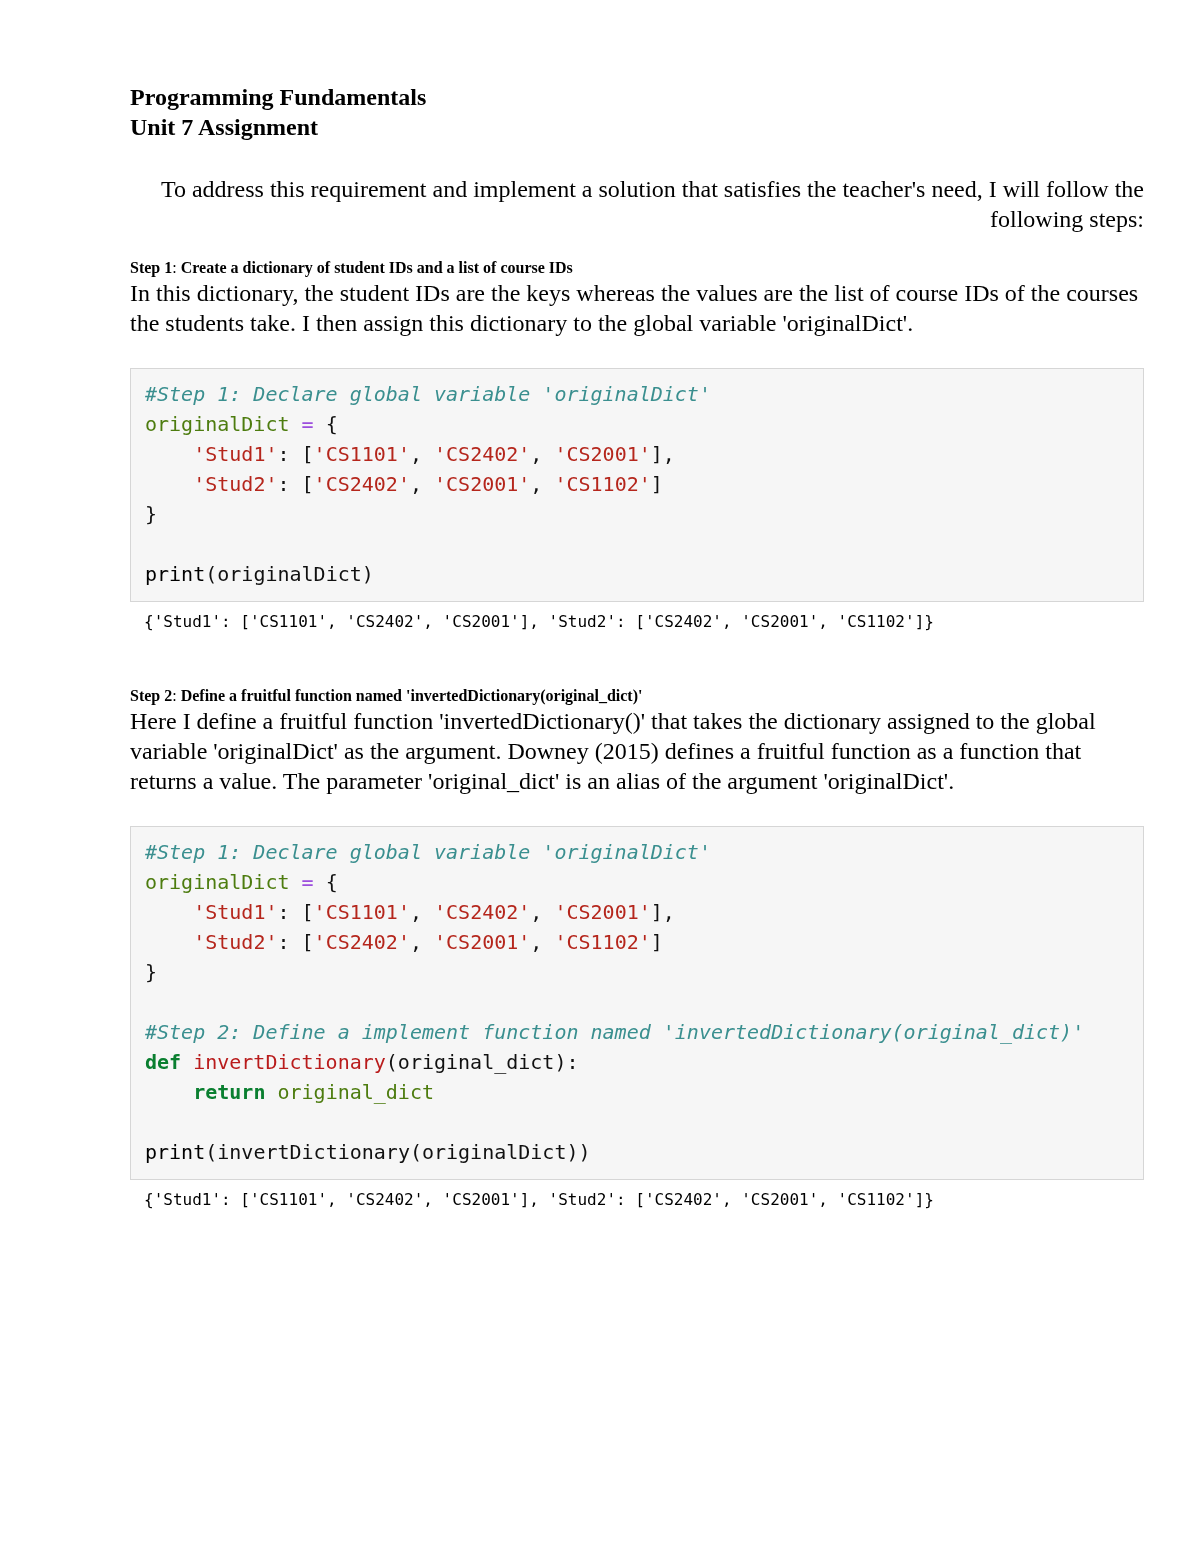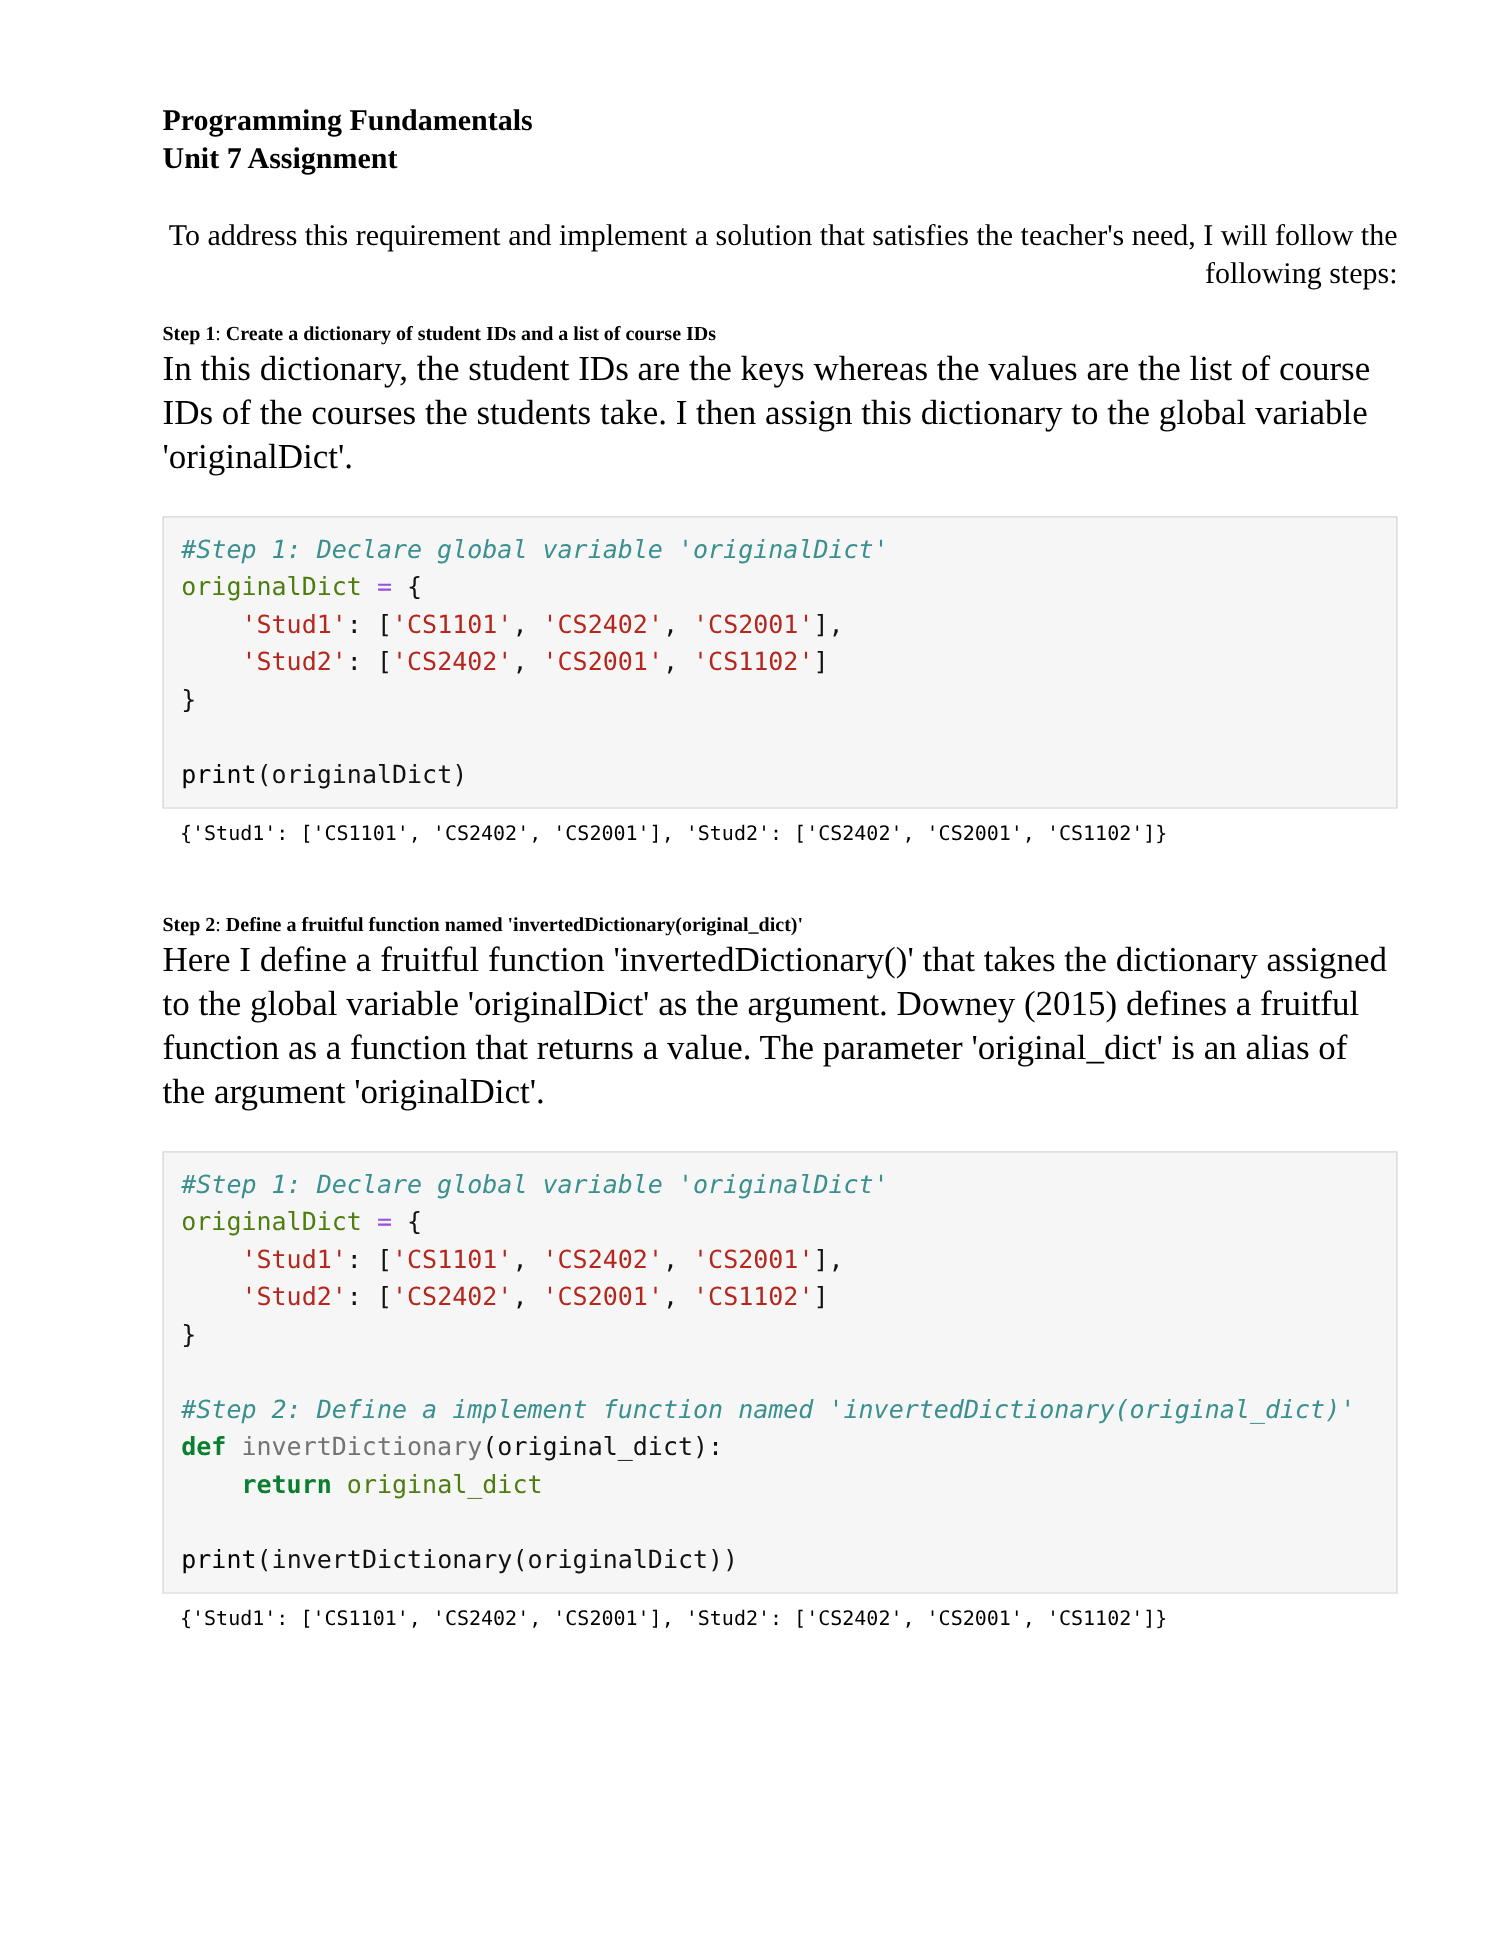--- a/index.html
+++ b/index.html
@@ -13,7 +13,7 @@
     width: 1200px;
     min-height: 1553px;
     margin: 0 auto;
-    padding: 82px 82px 40px 130px;
+    padding: 82px 56px 40px 130px;
     box-sizing: border-box;
     position: relative;
   }

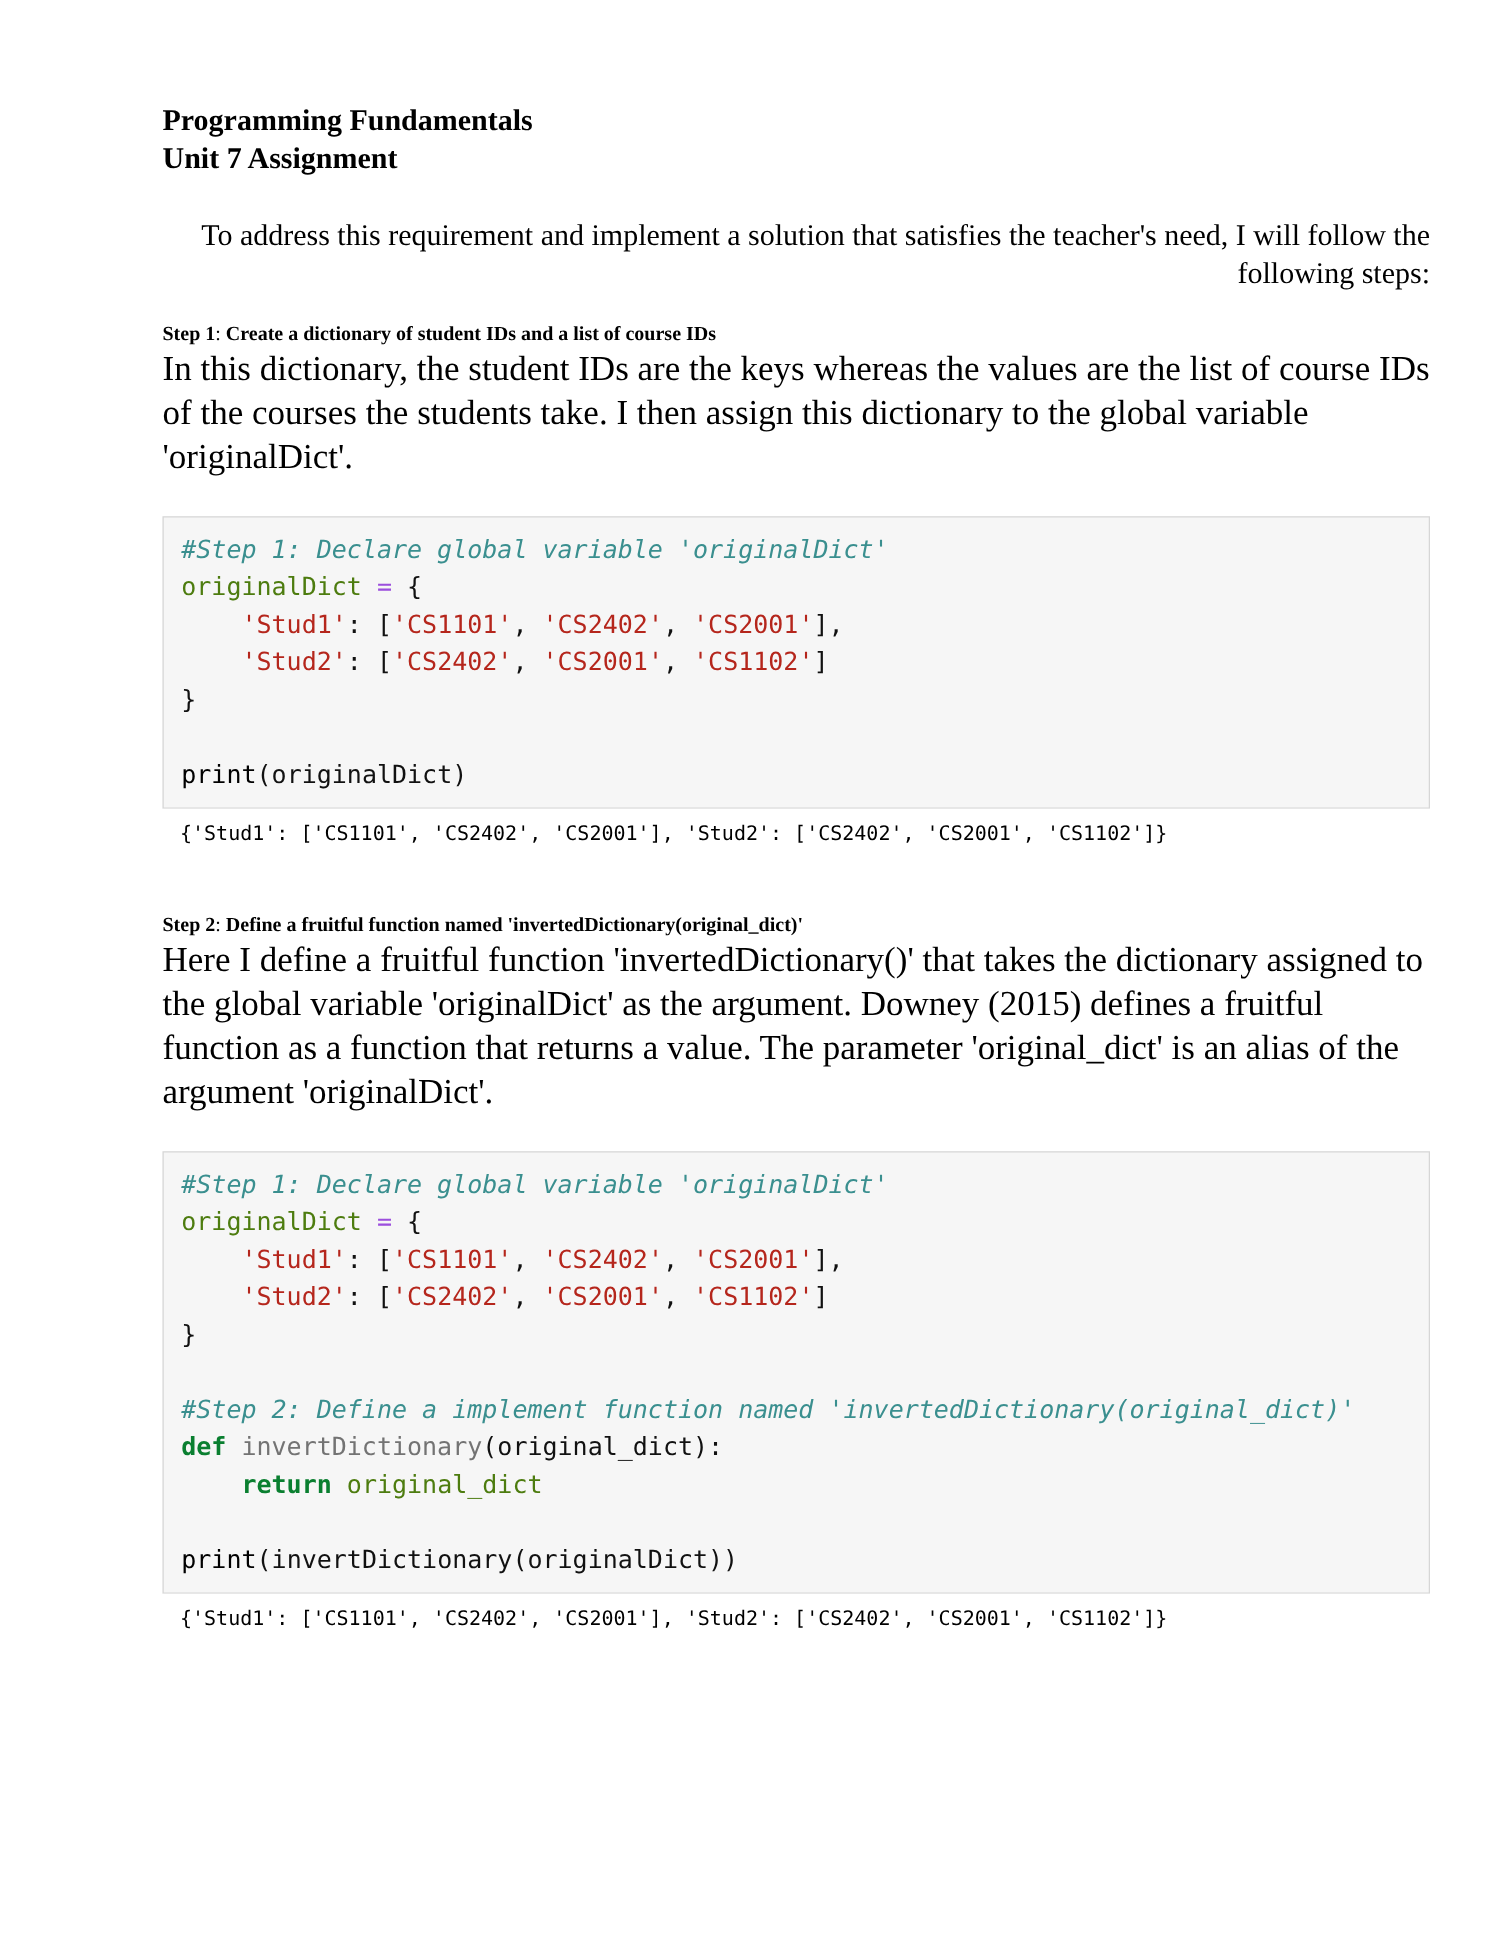--- a/index.html
+++ b/index.html
@@ -36,7 +36,7 @@
   .step-heading .label { font-weight: bold; }
   .step-heading .title { font-weight: bold; }
   .step-body {
-    font-size: 28px;
+    font-size: 24px;
     line-height: 1.25;
     margin-top: 0;
   }

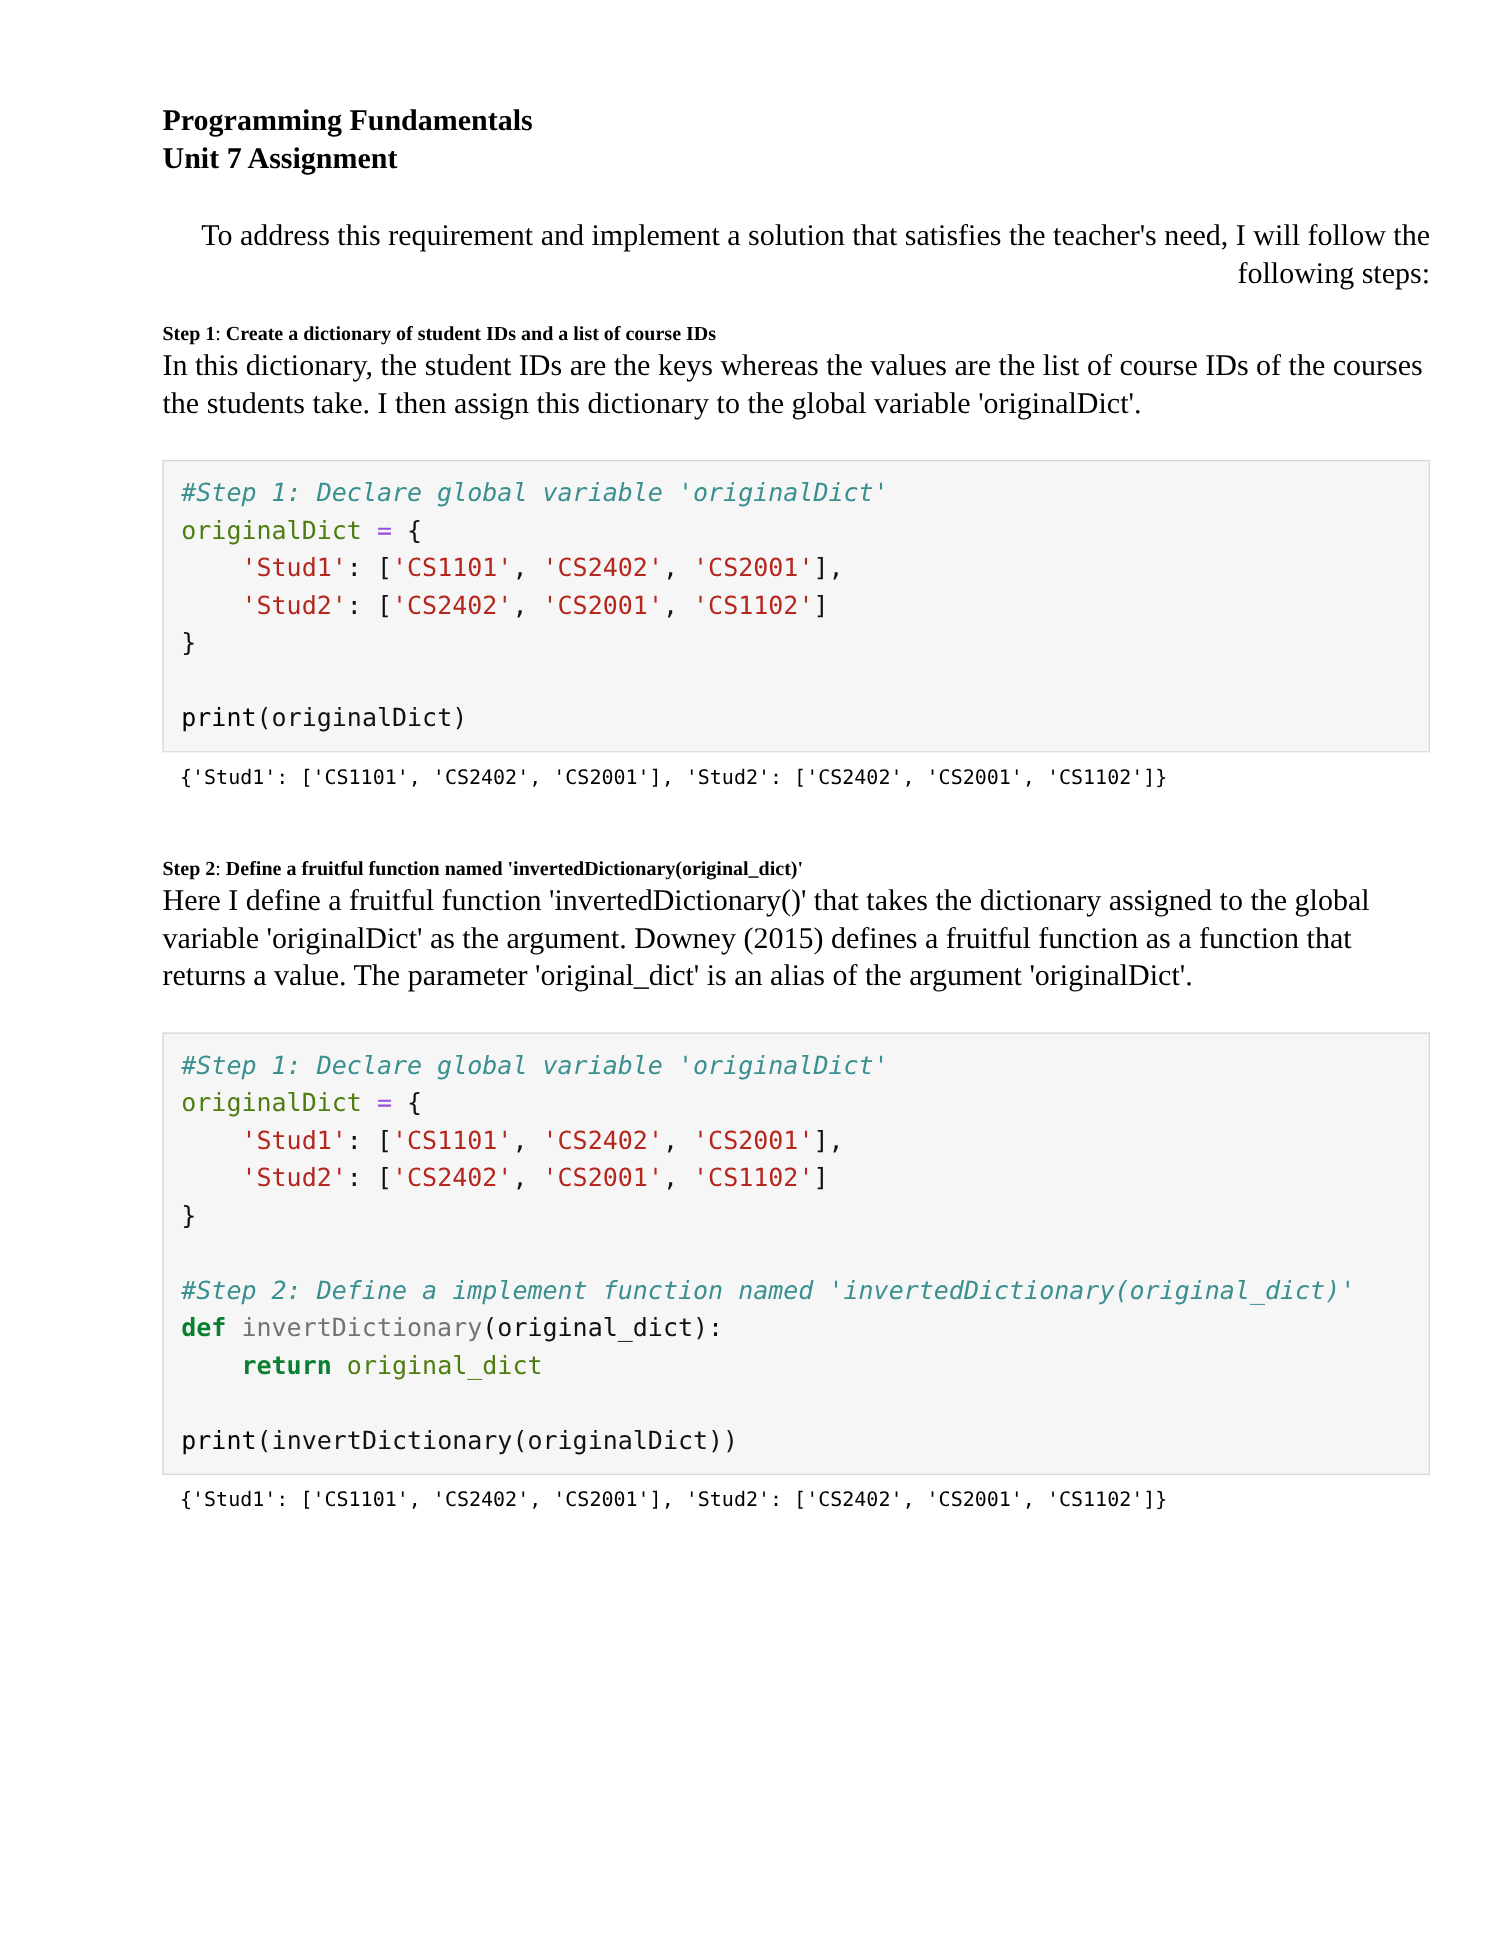--- a/index.html
+++ b/index.html
@@ -68,7 +68,7 @@
   .c-op      { color: #9c4fdd; }
   .c-str     { color: #b5261c; }
   .c-func    { color: #000000; }
-  .c-call    { color: #737373; }
+  .c-call    { color: #b91c1c; }
   .c-key     { color: #0a7f30; font-weight: bold; }      
   .c-pun     { color: #111; }
 

